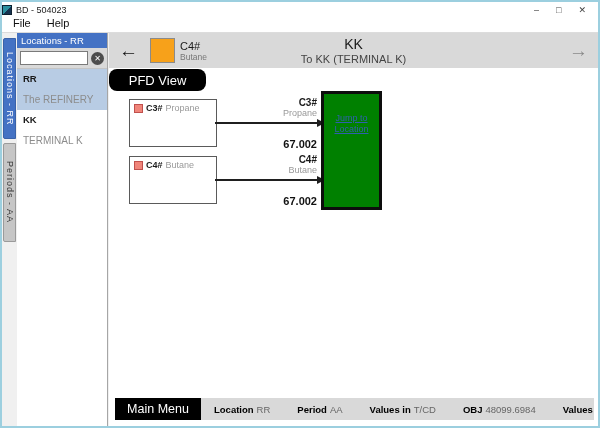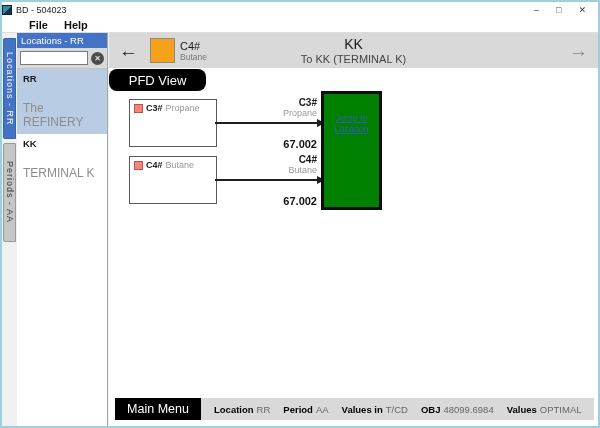--- a/index.html
+++ b/index.html
@@ -18,7 +18,7 @@
   .win-controls span { cursor:default; }
   
   .menubar { position:absolute; left:0; right:0; top:15px; height:16px; background:#fff;
-    border-bottom:1px solid #dcdcdc; display:flex; align-items:center; gap:16px; padding-left:27px;font-weight:bold; }
+    border-bottom:1px solid #dcdcdc; display:flex; align-items:flex-start; gap:16px; padding-left:11px; }
   .menu-item { font-size:11px; color:#111; }
   
   .vtab { position:absolute; left:1px; width:13px; writing-mode:vertical-rl; text-orientation:mixed;

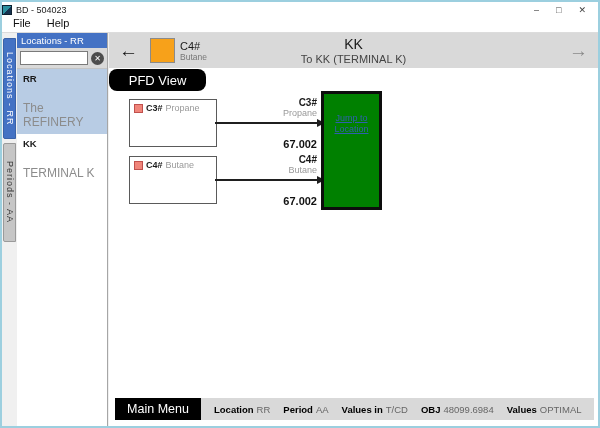--- a/index.html
+++ b/index.html
@@ -37,7 +37,7 @@
   .loc-item { padding:4px 6px 5px 6px; }
   .loc-item.selected { background:var(--selection-blue,#B8CCE4); }
   .loc-code { font-size:9.5px; font-weight:bold; color:#1a1a1a; }
-  .loc-name { font-size:12px; color:#8c8c8c; margin-top:17px; }
+  .loc-name { font-size:10px; color:#8c8c8c; margin-top:10px; }
   
   .main { position:absolute; left:107px; top:31px; right:0; bottom:0; background:#fff; }
   .main-header { position:absolute; left:0; right:0; top:0; height:35px; background:var(--header-gray,#D9D9D9);

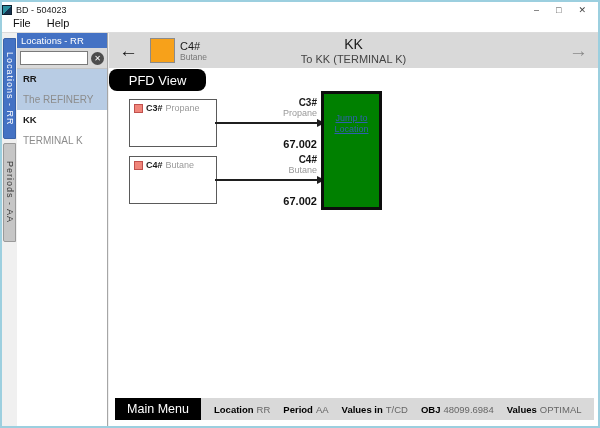--- a/index.html
+++ b/index.html
@@ -76,7 +76,7 @@
   .main-menu-btn { width:86px; background:#000; color:#fff; font-size:12.5px;
     display:flex; align-items:center; justify-content:center; flex:none; }
   .statusbar { flex:1; background:var(--header-gray,#D9D9D9); display:flex; align-items:center;
-    gap:13px; padding-left:13px; font-size:9.5px; white-space:nowrap; overflow:hidden; }
+    gap:27px; padding-left:13px; font-size:9.5px; white-space:nowrap; overflow:hidden; }
   .st b { color:#000; font-weight:bold; }
   .st span { color:#666; margin-left:3px; }
 </style>

